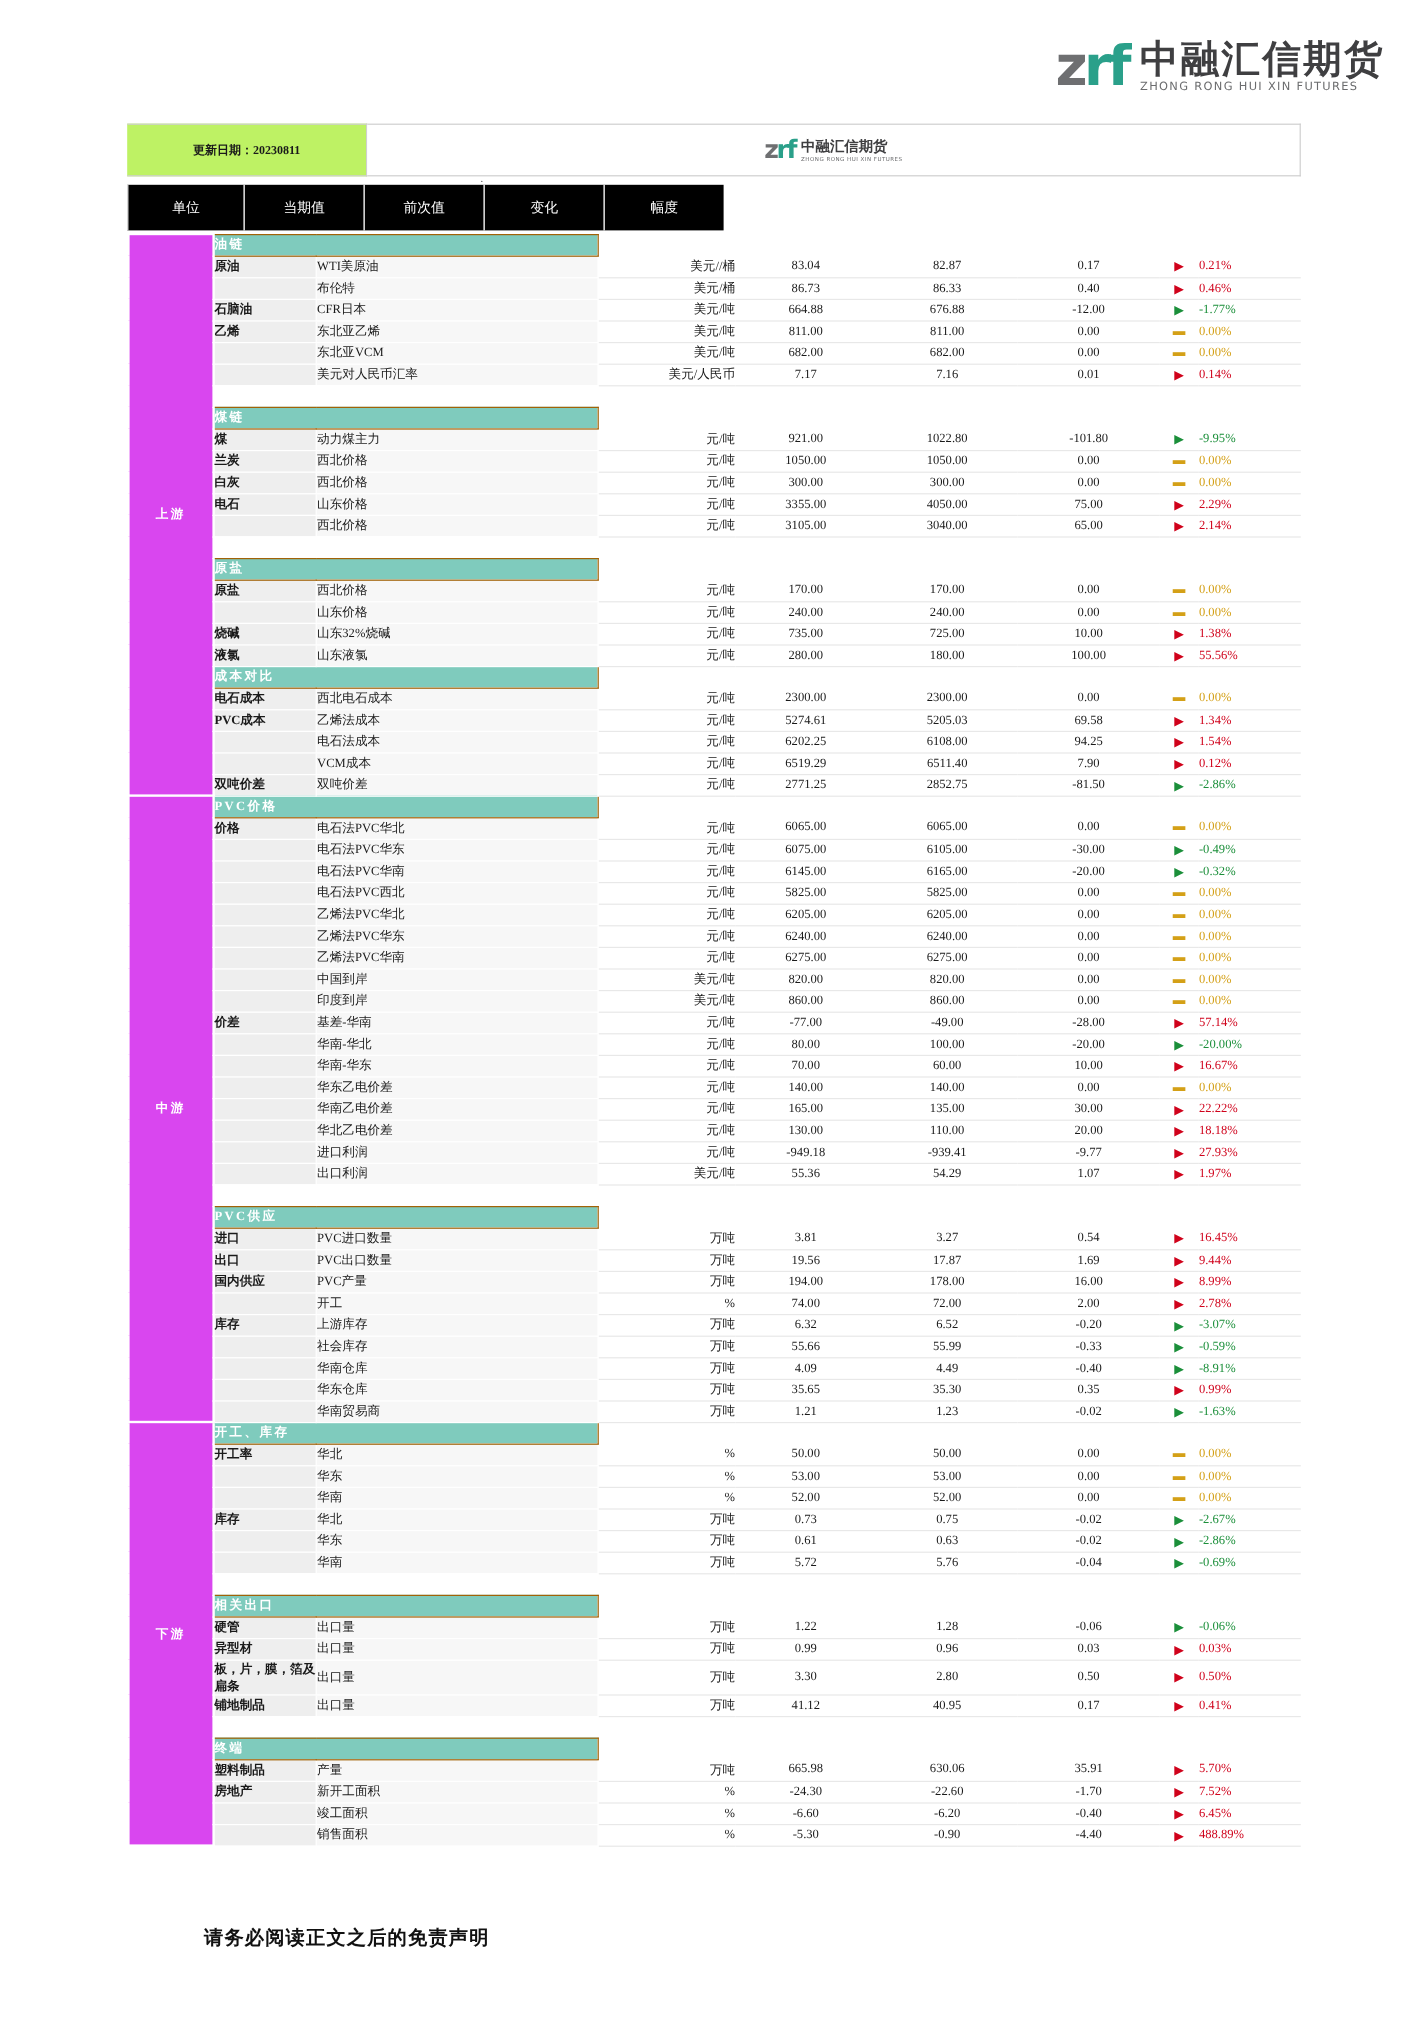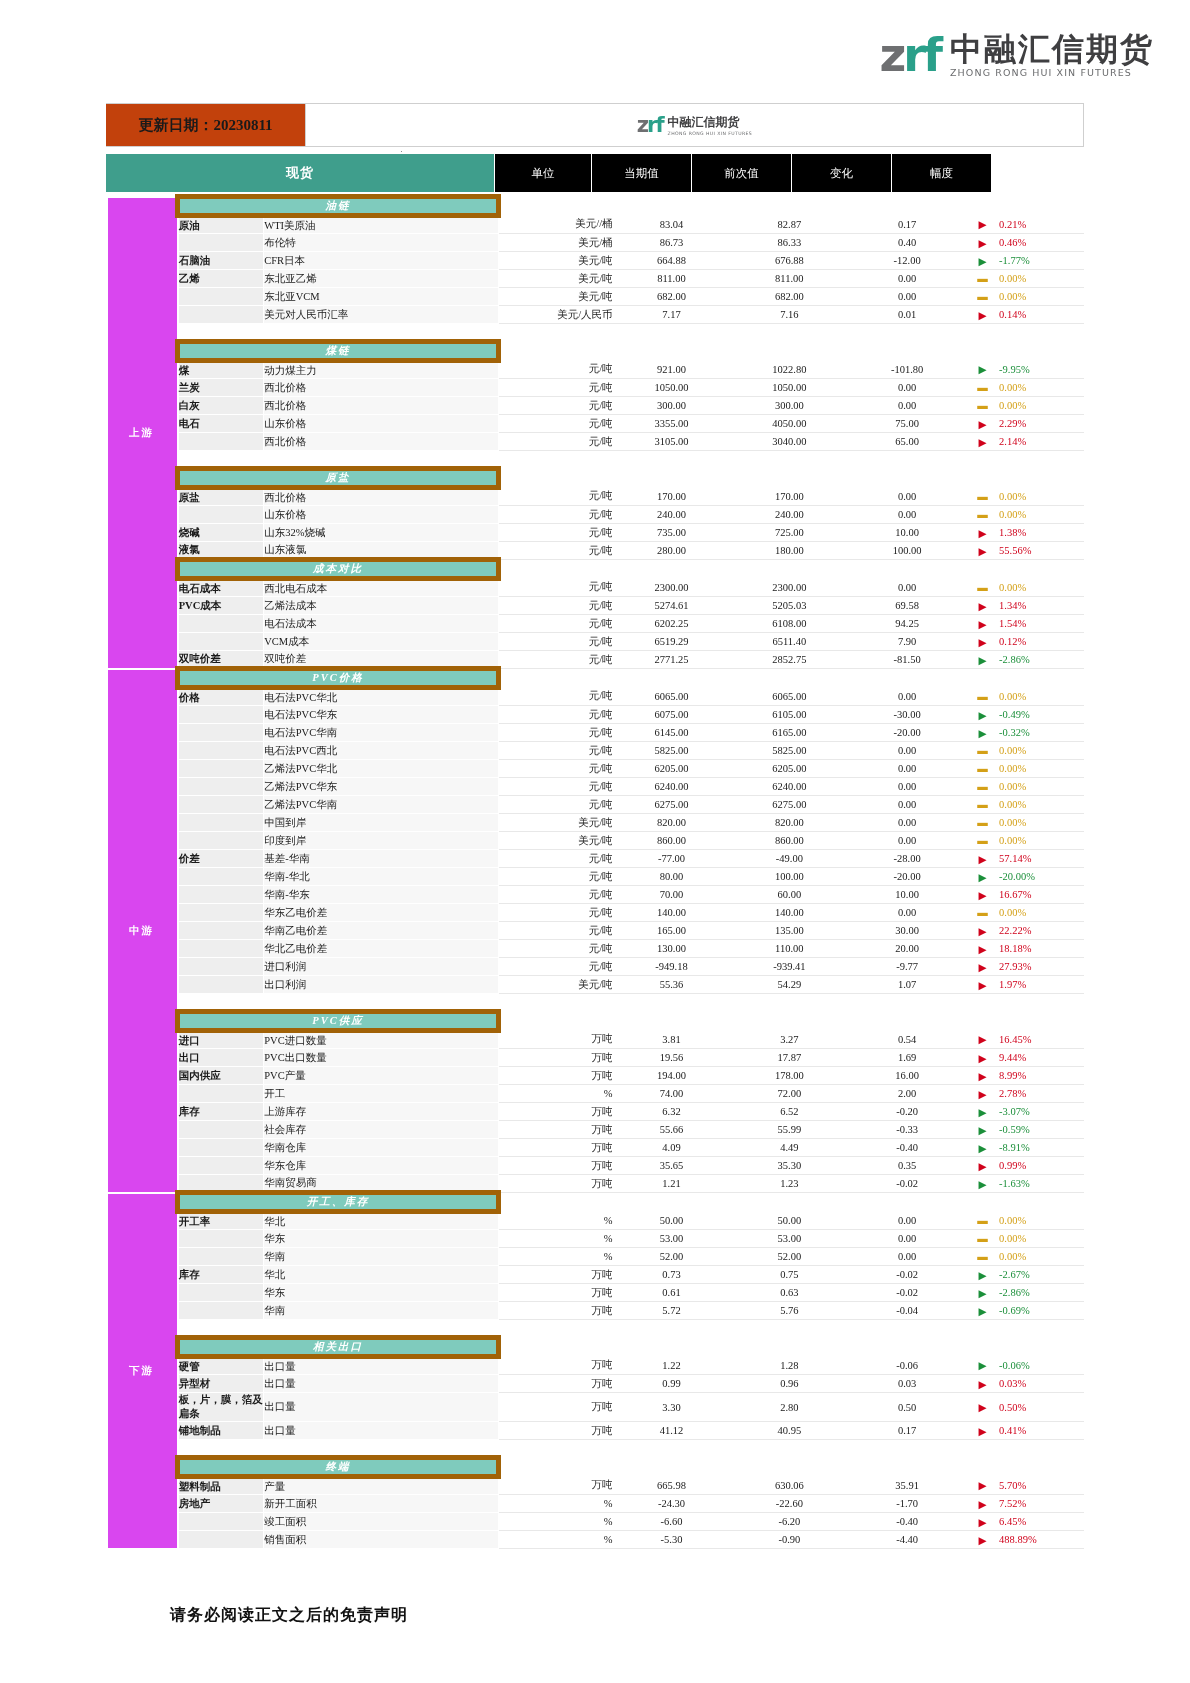--- a/index.html
+++ b/index.html
@@ -35,9 +35,9 @@
     font-size:15px; letter-spacing:1px; font-weight:bold;
   }
   .titleband .tb-date {
-    width:200px; background:#c2410c; border:1px solid #cfcfcf; border-left:none;
+    width:200px; background:#bef264; border:1px solid #cfcfcf; border-left:none;
     display:flex; align-items:center; justify-content:center;
-    font-size:15px; font-weight:bold;
+    font-size:10px; font-weight:bold;
   }
   .titleband .tb-logo {
     flex:1; background:#ffffff; border:1px solid #cfcfcf; border-left:none;

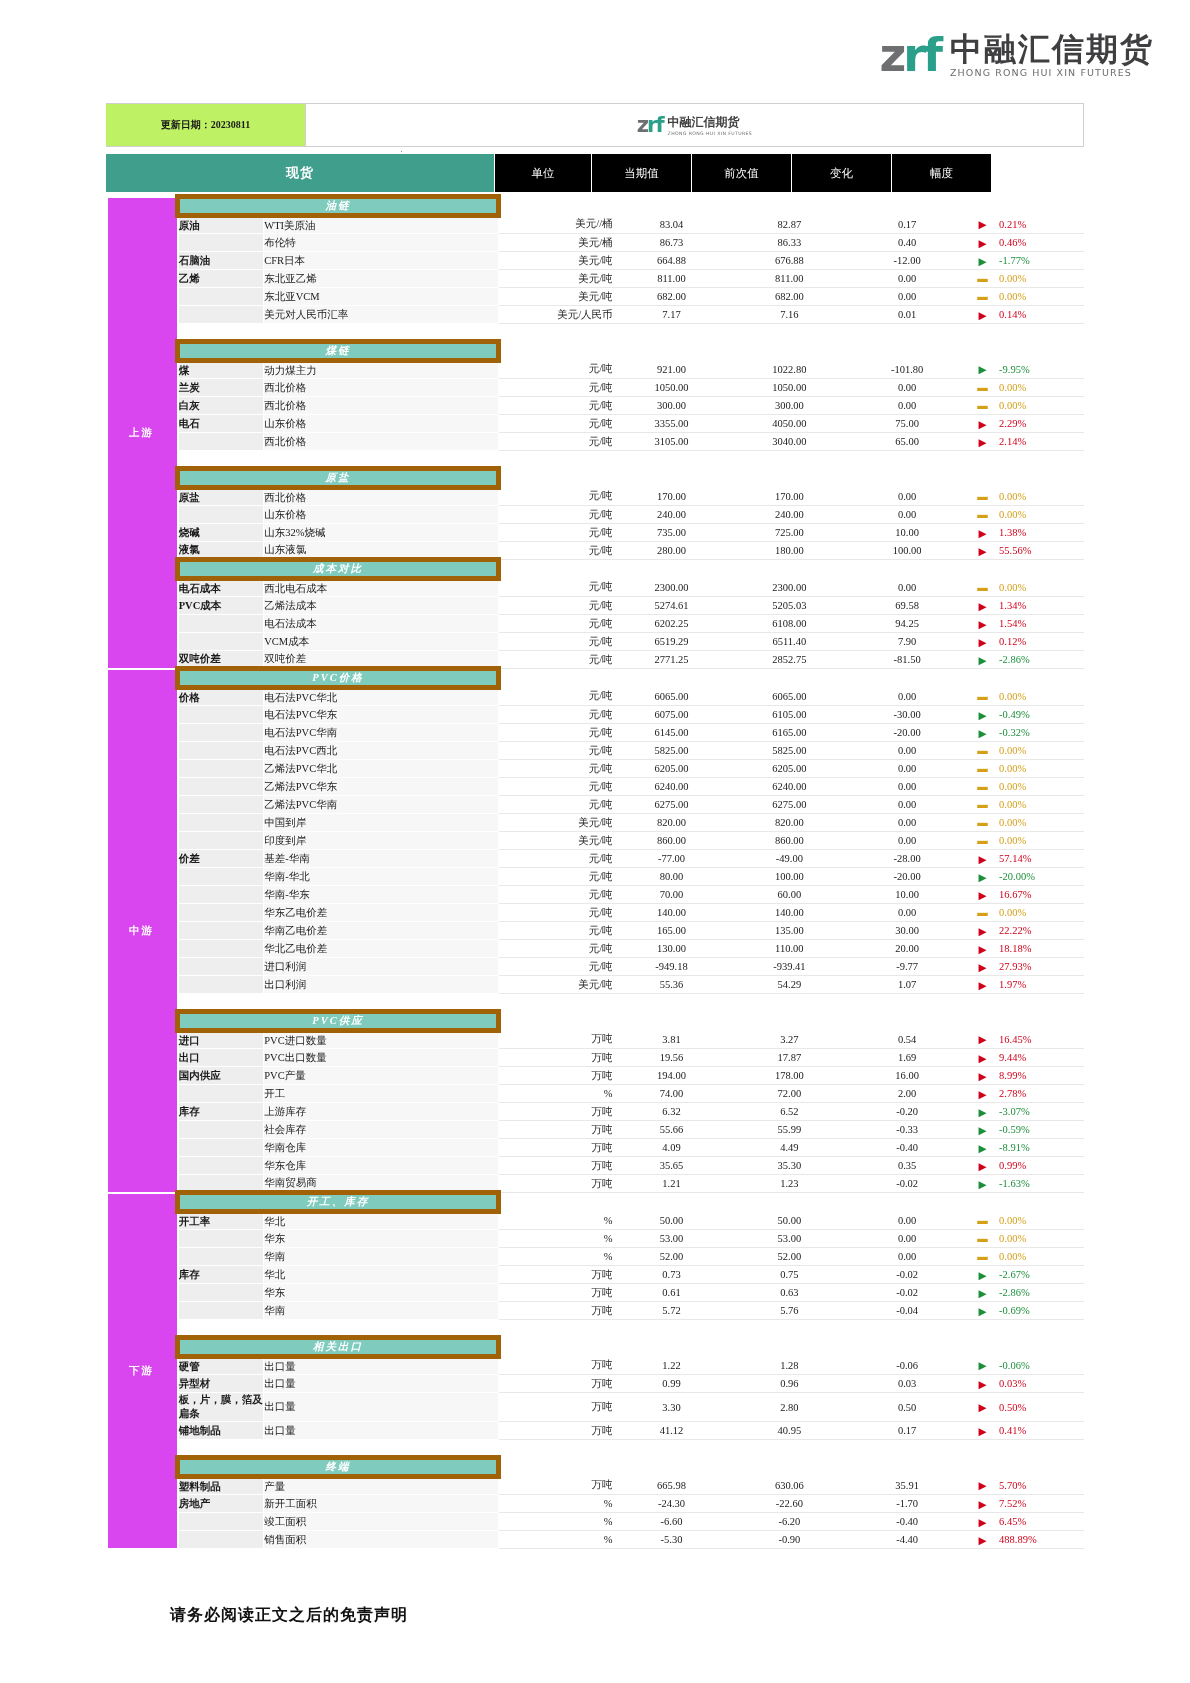--- a/index.html
+++ b/index.html
@@ -140,7 +140,6 @@
   <div class="dotmark">·</div>
 
   <div class="hdr">
-    <div class="h-spot">现货</div>
     <div class="h-cell c-unit">单位</div>
     <div class="h-cell c-cur">当期值</div>
     <div class="h-cell c-prev">前次值</div>

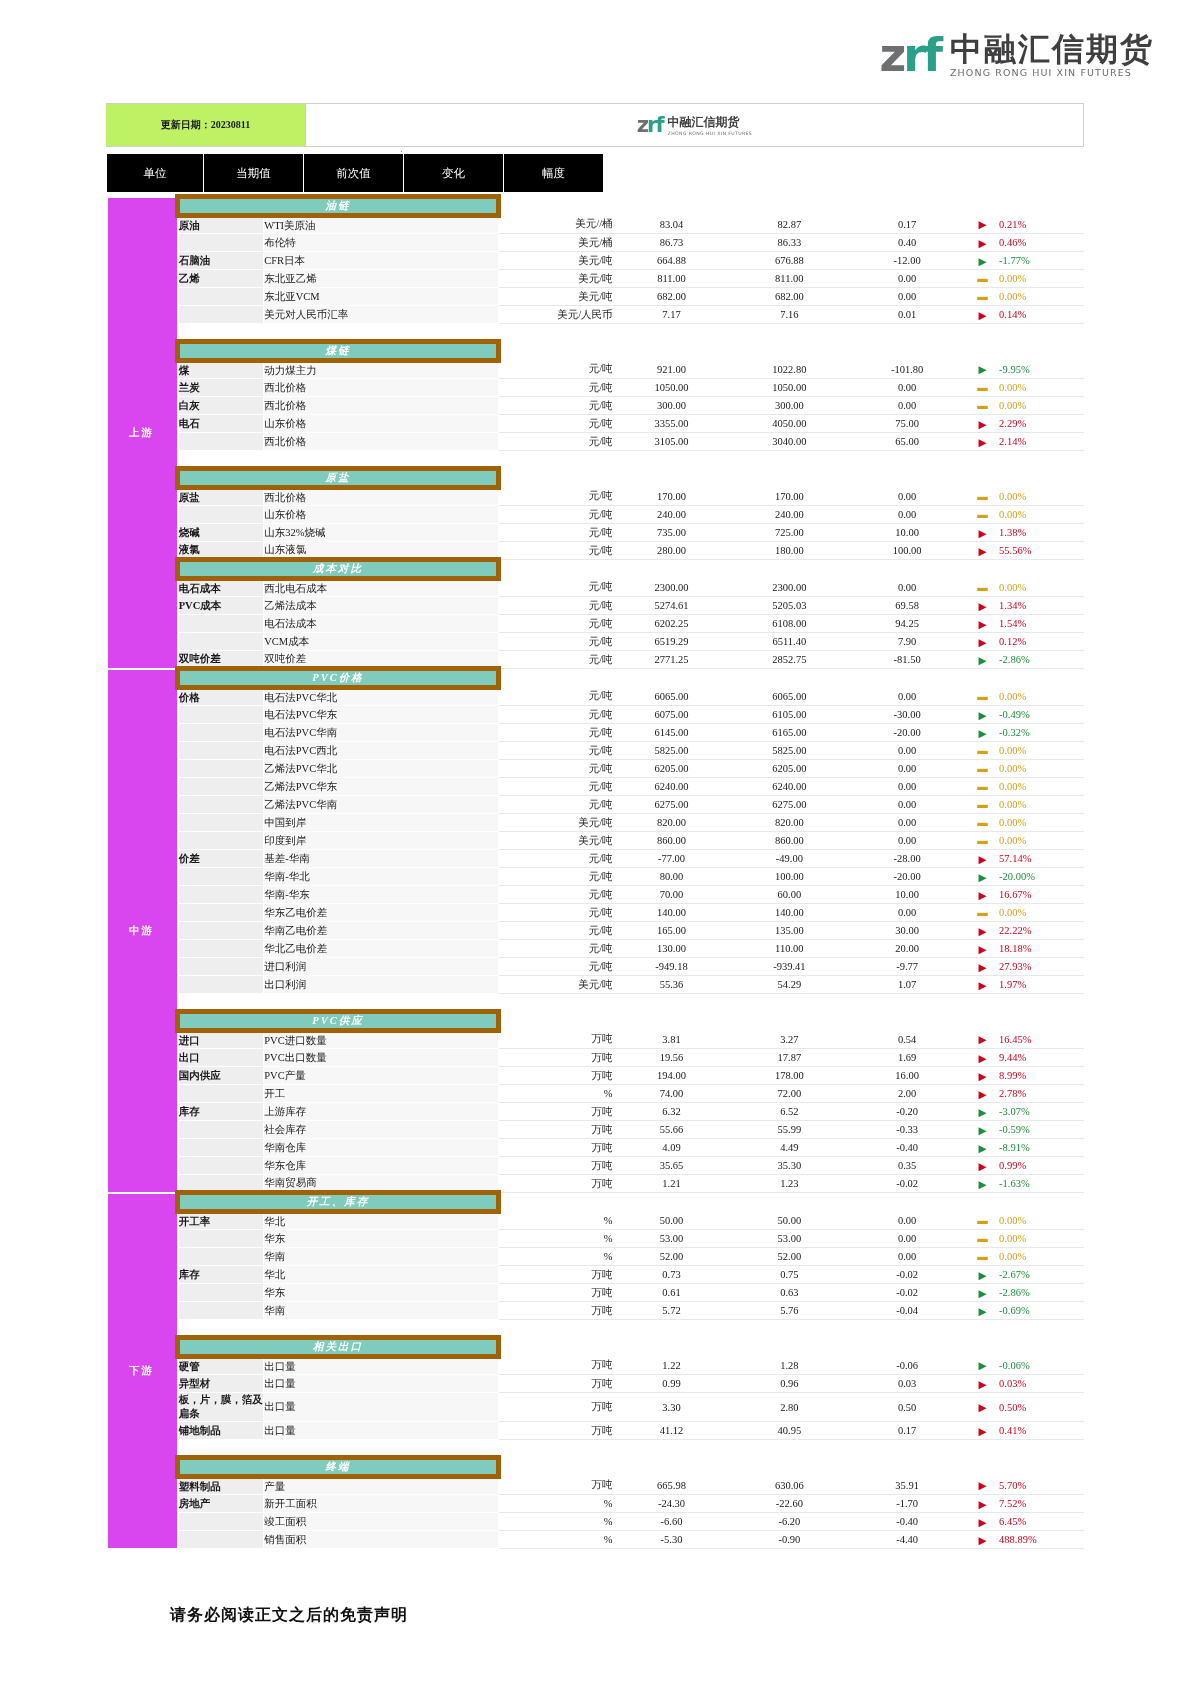--- a/index.html
+++ b/index.html
@@ -85,9 +85,8 @@
   }
   .sec {
     background:#7fcbbd; color:#ffffff; font-weight:bold; font-size:12px;
-    text-align:center; letter-spacing:2px; height:21px;
-    border:5px solid #a16207;
-    font-style:italic;
+    letter-spacing:2px; height:21px;
+    border:1px solid #a16207;
   }
   .grp {
     background:#eeeeee; font-weight:bold; font-size:10.5px; padding-left:8px;

